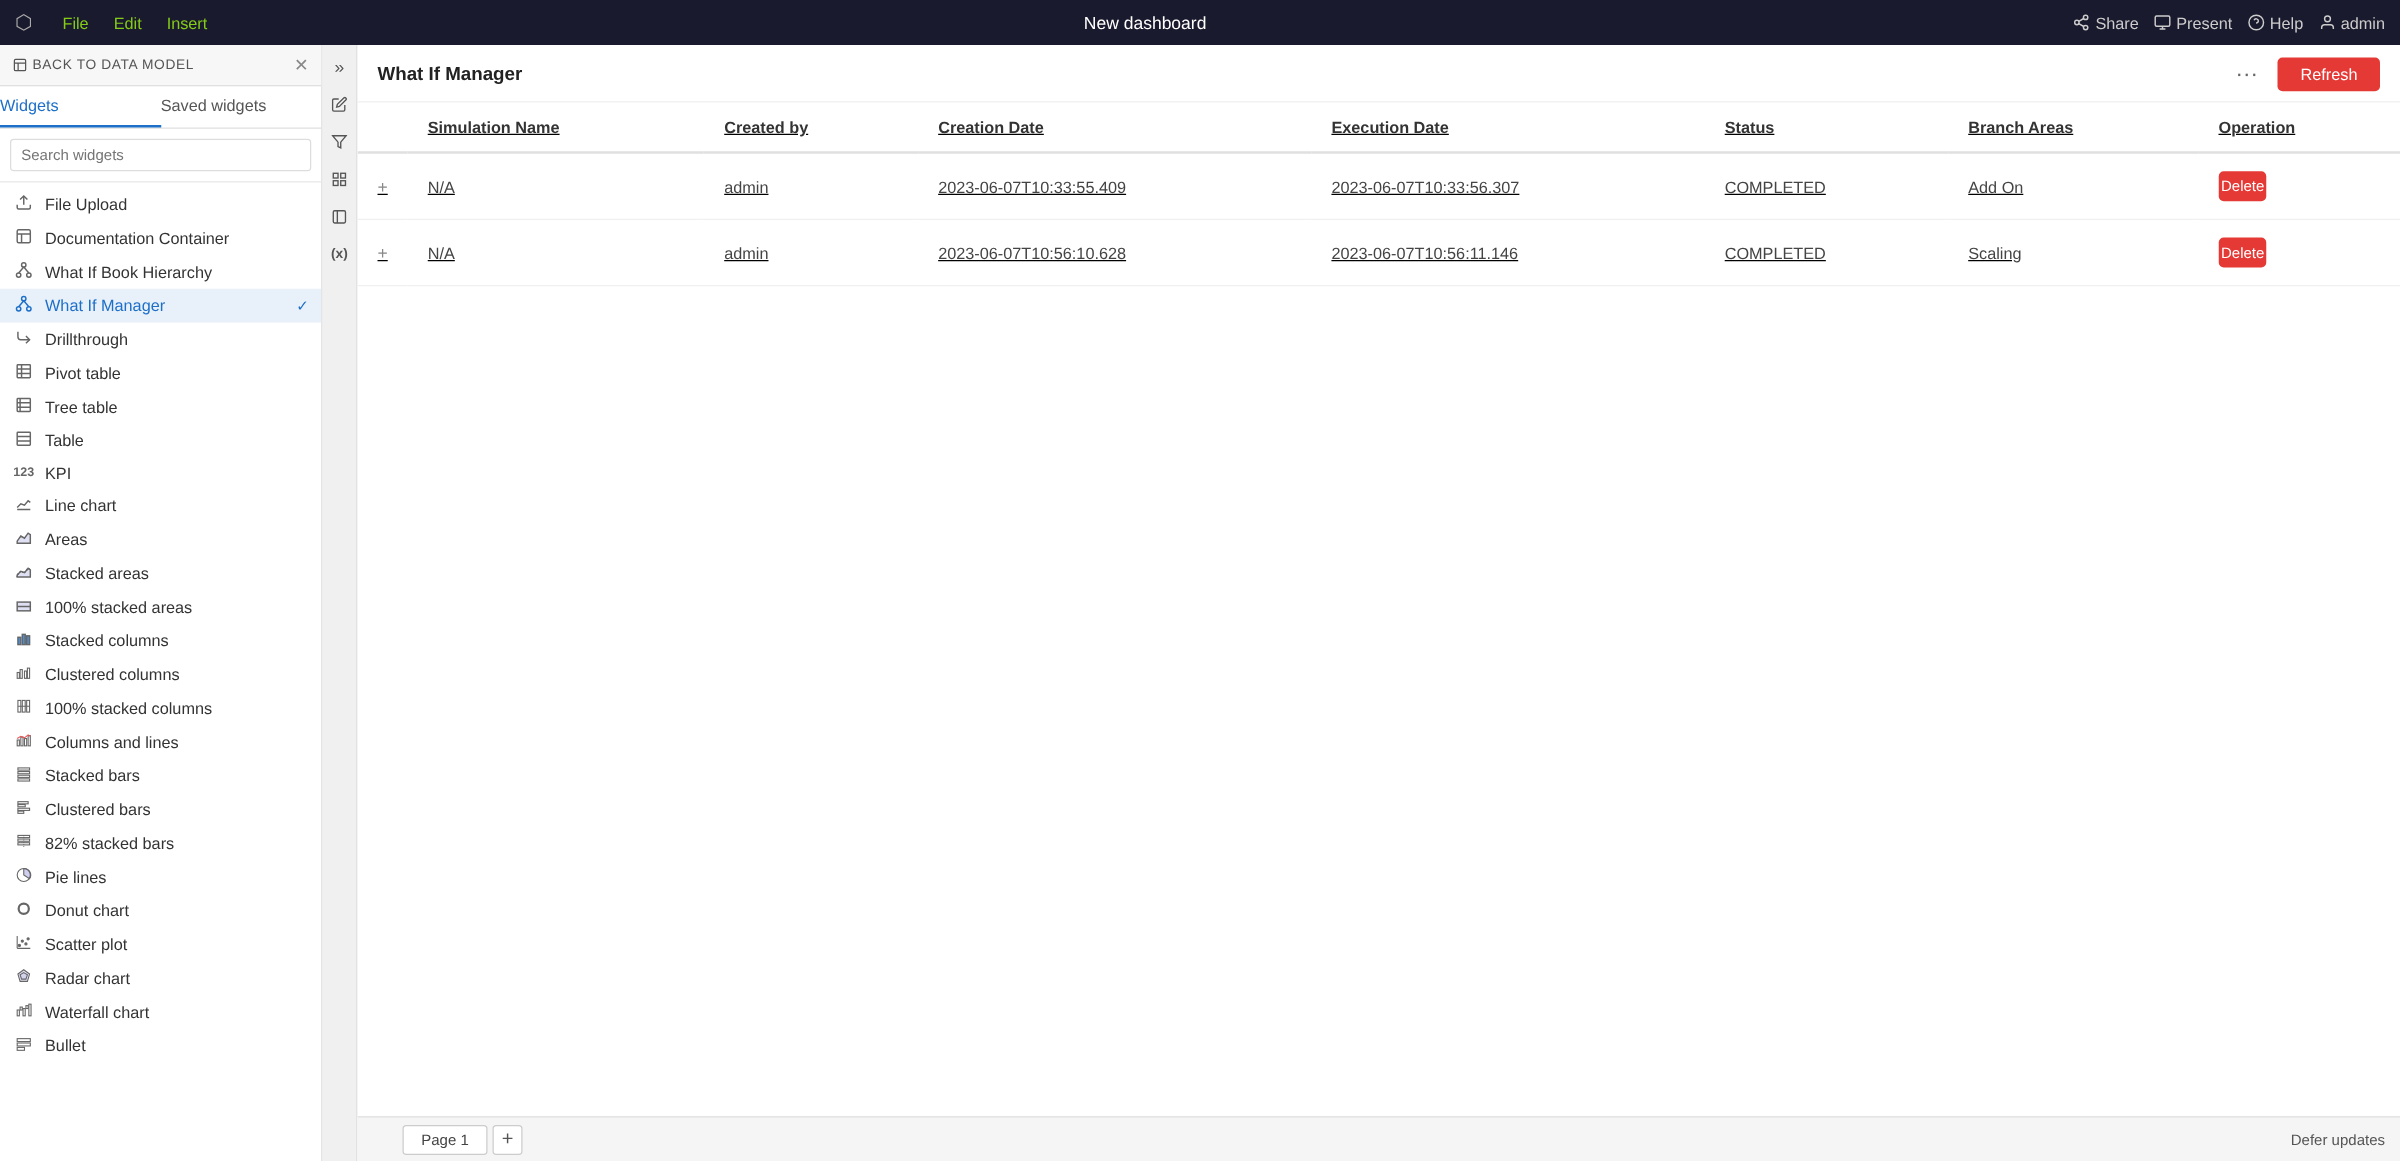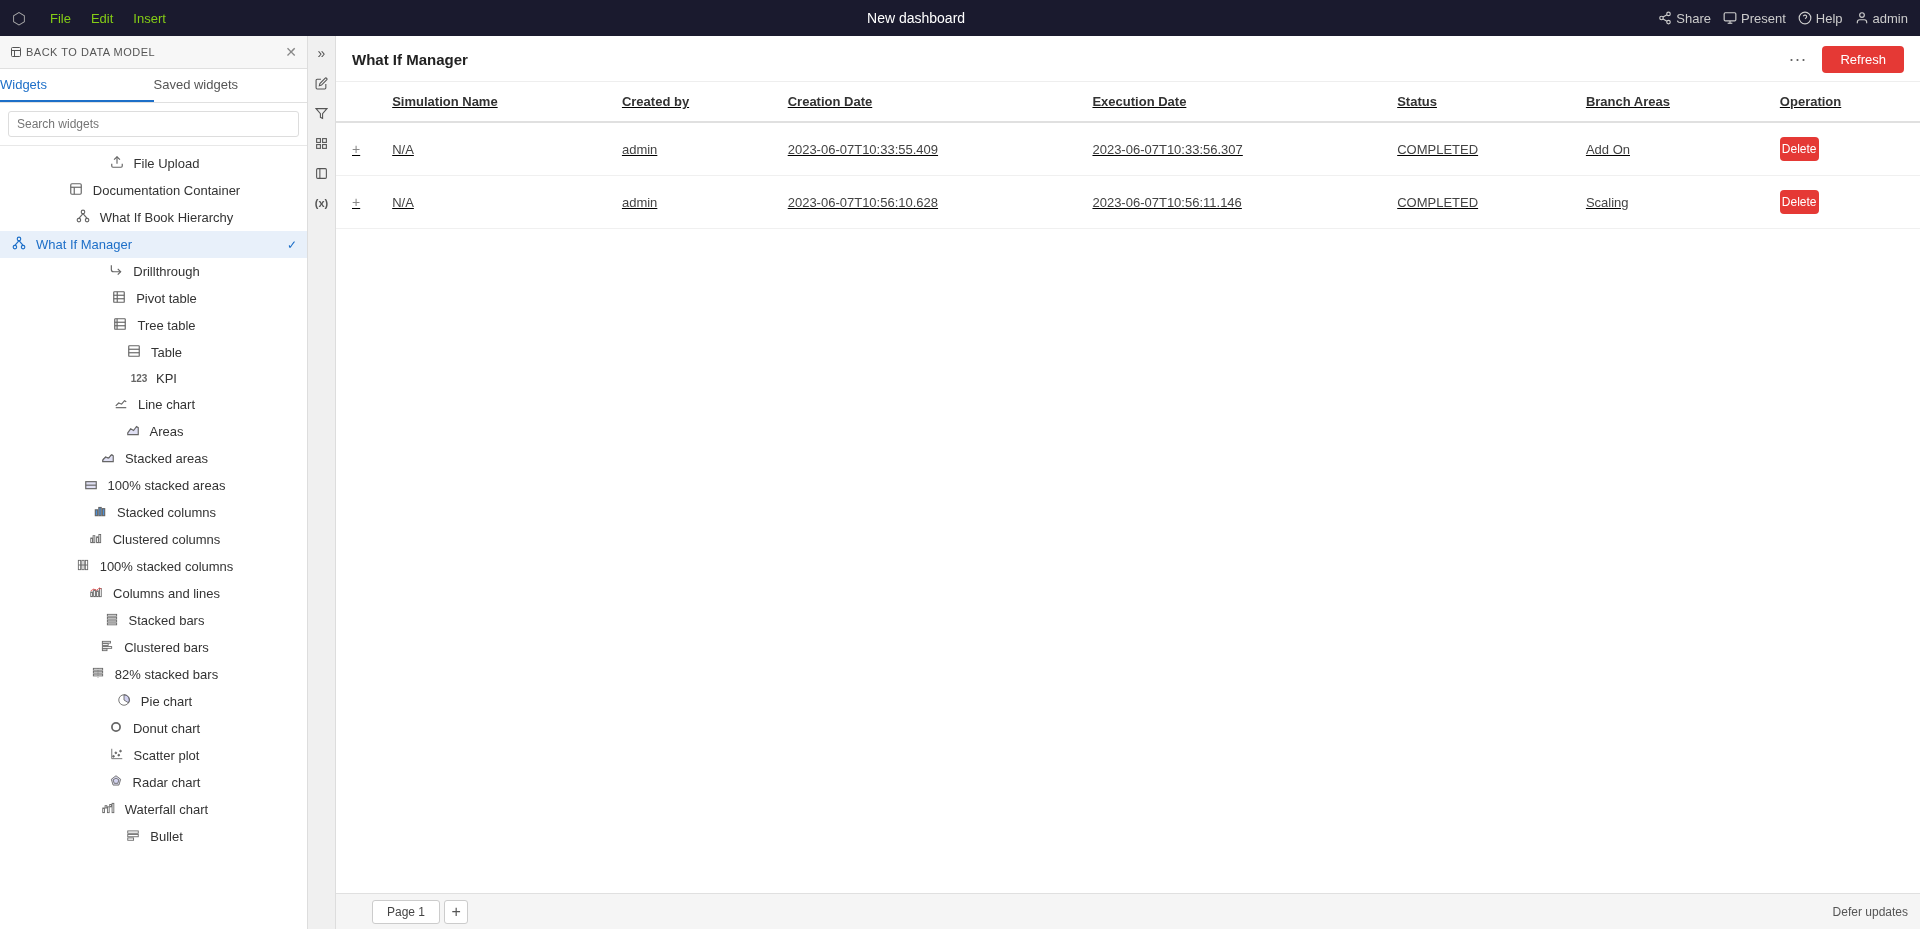--- a/index.html
+++ b/index.html
@@ -55,7 +55,7 @@
 
     
     .sidebar {
-      width: 308px;
+      width: 258px;
       background: #fff;
       border-right: 1px solid #ddd;
       display: flex;

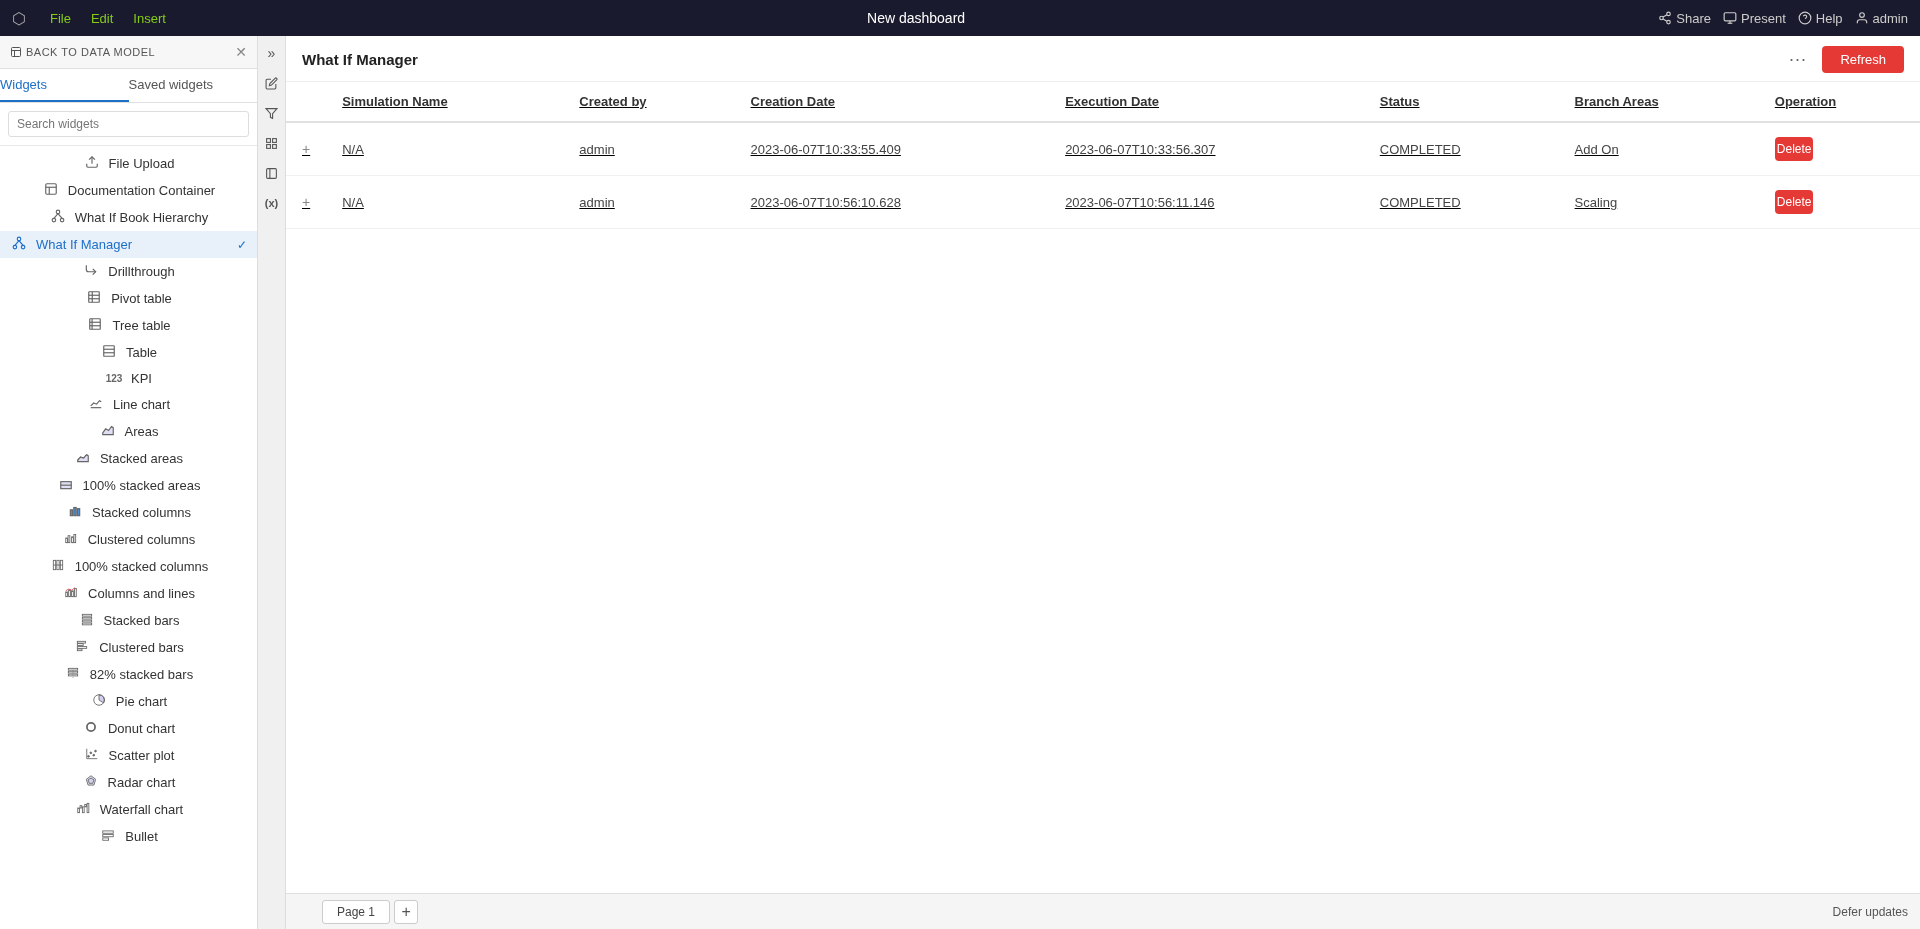--- a/index.html
+++ b/index.html
@@ -128,7 +128,6 @@
       color: #333;
       font-size: 13px;
       position: relative;
-      justify-content: center;
     }
     .sidebar-item.active { background: #e8f0fa; color: #1d6fc8; }
     .sidebar-item .check-icon {

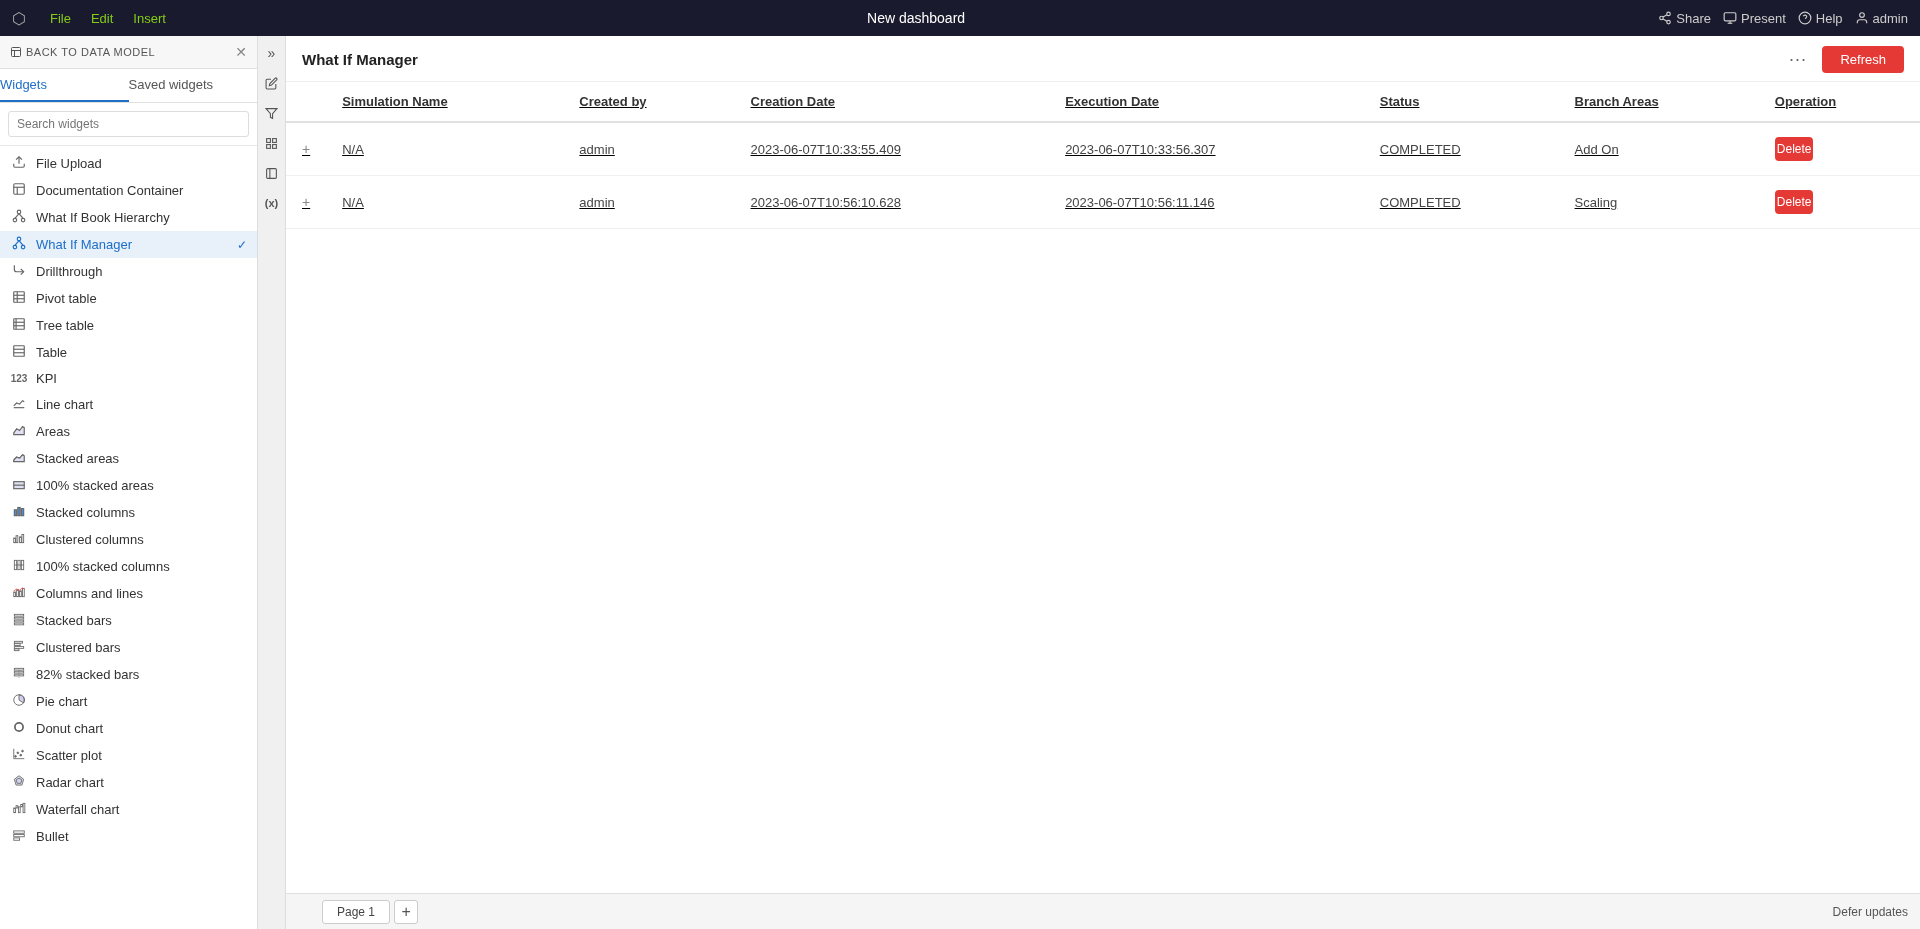--- a/index.html
+++ b/index.html
@@ -601,7 +601,7 @@
               <path d="M12 12 L12 3 A9 9 0 0 1 20 17 Z" fill="rgba(100,100,200,0.3)"></path>
             </svg>
         </span>
-        <span>Pie chart</span>
+        <span>Pie lines</span>
       </div>
 
       <div class="sidebar-item">

